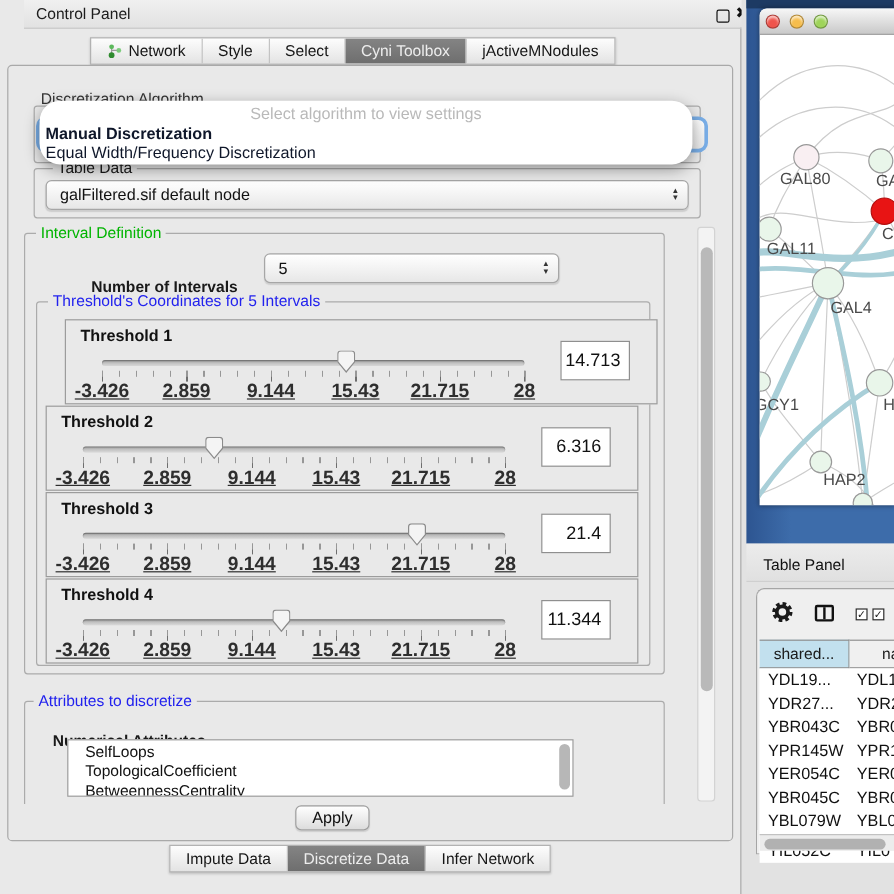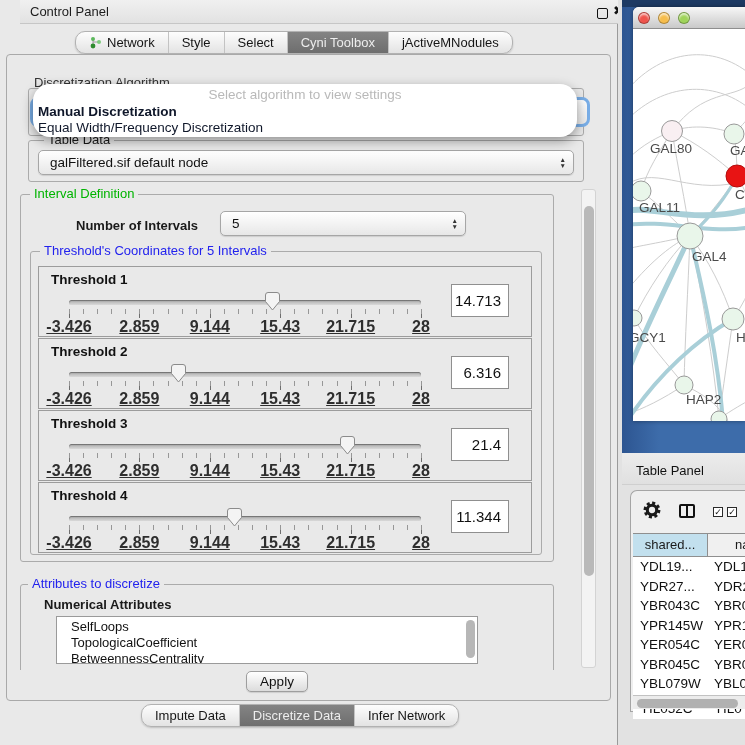--- a/index.html
+++ b/index.html
@@ -14,7 +14,7 @@
   #float-icon { position:absolute; left:577px; top:8px; width:11px; height:11px; border:1.6px solid #111; border-radius:2px; cursor:pointer; }
   #close-icon { position:absolute; left:593px; top:3px; font-size:13px; font-weight:bold; color:#111; cursor:pointer; }
 
-  .tabgroup { position:absolute; display:flex; border:1px solid #b2b2b2; border-radius:10px; overflow:hidden; background:linear-gradient(#fdfdfd,#e3e3e3); box-shadow:0 1px 2px rgba(0,0,0,0.18); height:23px; }
+  .tabgroup { position:absolute; display:flex; border:1px solid #b2b2b2; border-radius:0; overflow:hidden; background:linear-gradient(#fdfdfd,#e3e3e3); box-shadow:0 1px 2px rgba(0,0,0,0.18); height:23px; }
   .tab { padding:0 13px; line-height:21px; font-size:13px; color:#151515; border-right:1px solid #c3c3c3; display:flex; align-items:center; gap:5px; white-space:nowrap; cursor:pointer; background:transparent; }
   .tab:last-child { border-right:none; }
   .tab.selected { background:linear-gradient(#848484,#6e6e6e); color:#ededed; }

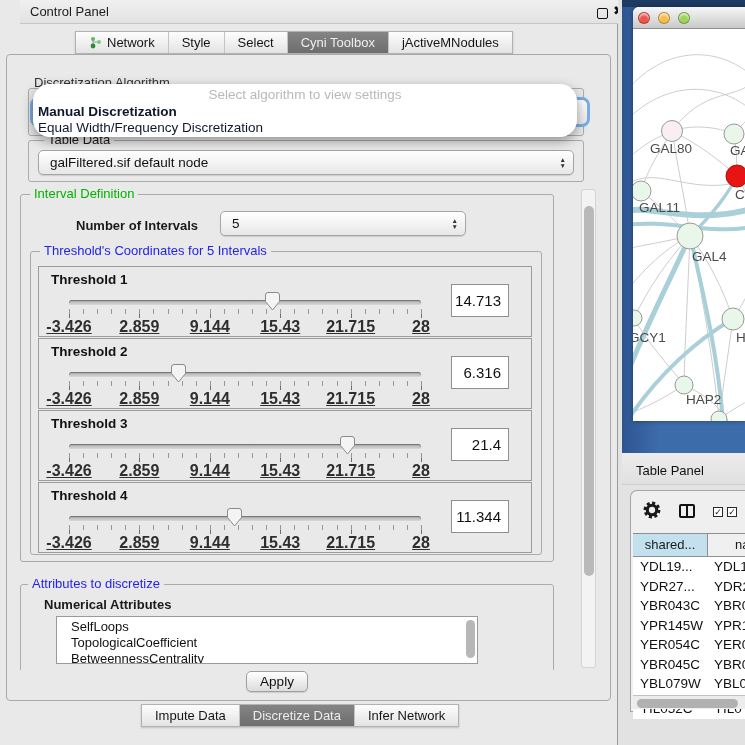--- a/index.html
+++ b/index.html
@@ -5,7 +5,7 @@
   * { margin:0; padding:0; box-sizing:border-box; }
   html,body { width:745px; height:745px; }
   body { font-family:"Liberation Sans","DejaVu Sans",sans-serif; background:#e9e9e9; position:relative; overflow:hidden; color:#1a1a1a; }
-  .abs { position:absolute; }
+  .abs { position:absolute;margin-top:13px; }
 
   
   #control-panel { position:absolute; left:0; top:0; width:618px; height:745px; background:#e9e9e9; border-right:1px solid #9a9a9a; }

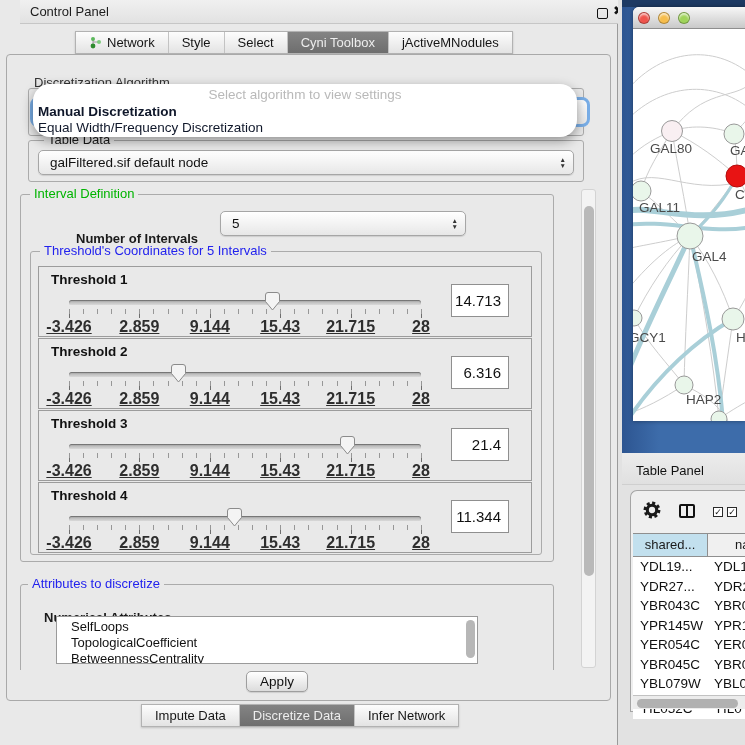--- a/index.html
+++ b/index.html
@@ -167,7 +167,7 @@
     <div class="group" style="left:18px; top:65px; width:512px; height:304px;"></div>
     <span class="legend" style="left:28px; top:58px; color:#2222ee;">Threshold's Coordinates for 5 Intervals</span>
 
-    <div class="thr" style="top:80px;">
+    <div class="thr" style="top:80px;margin-left:16px;">
       <span class="thr-label">Threshold 1</span>
       <div class="track"></div>
       <svg class="thumb" style="left:226px;" viewBox="0 0 15 19">

